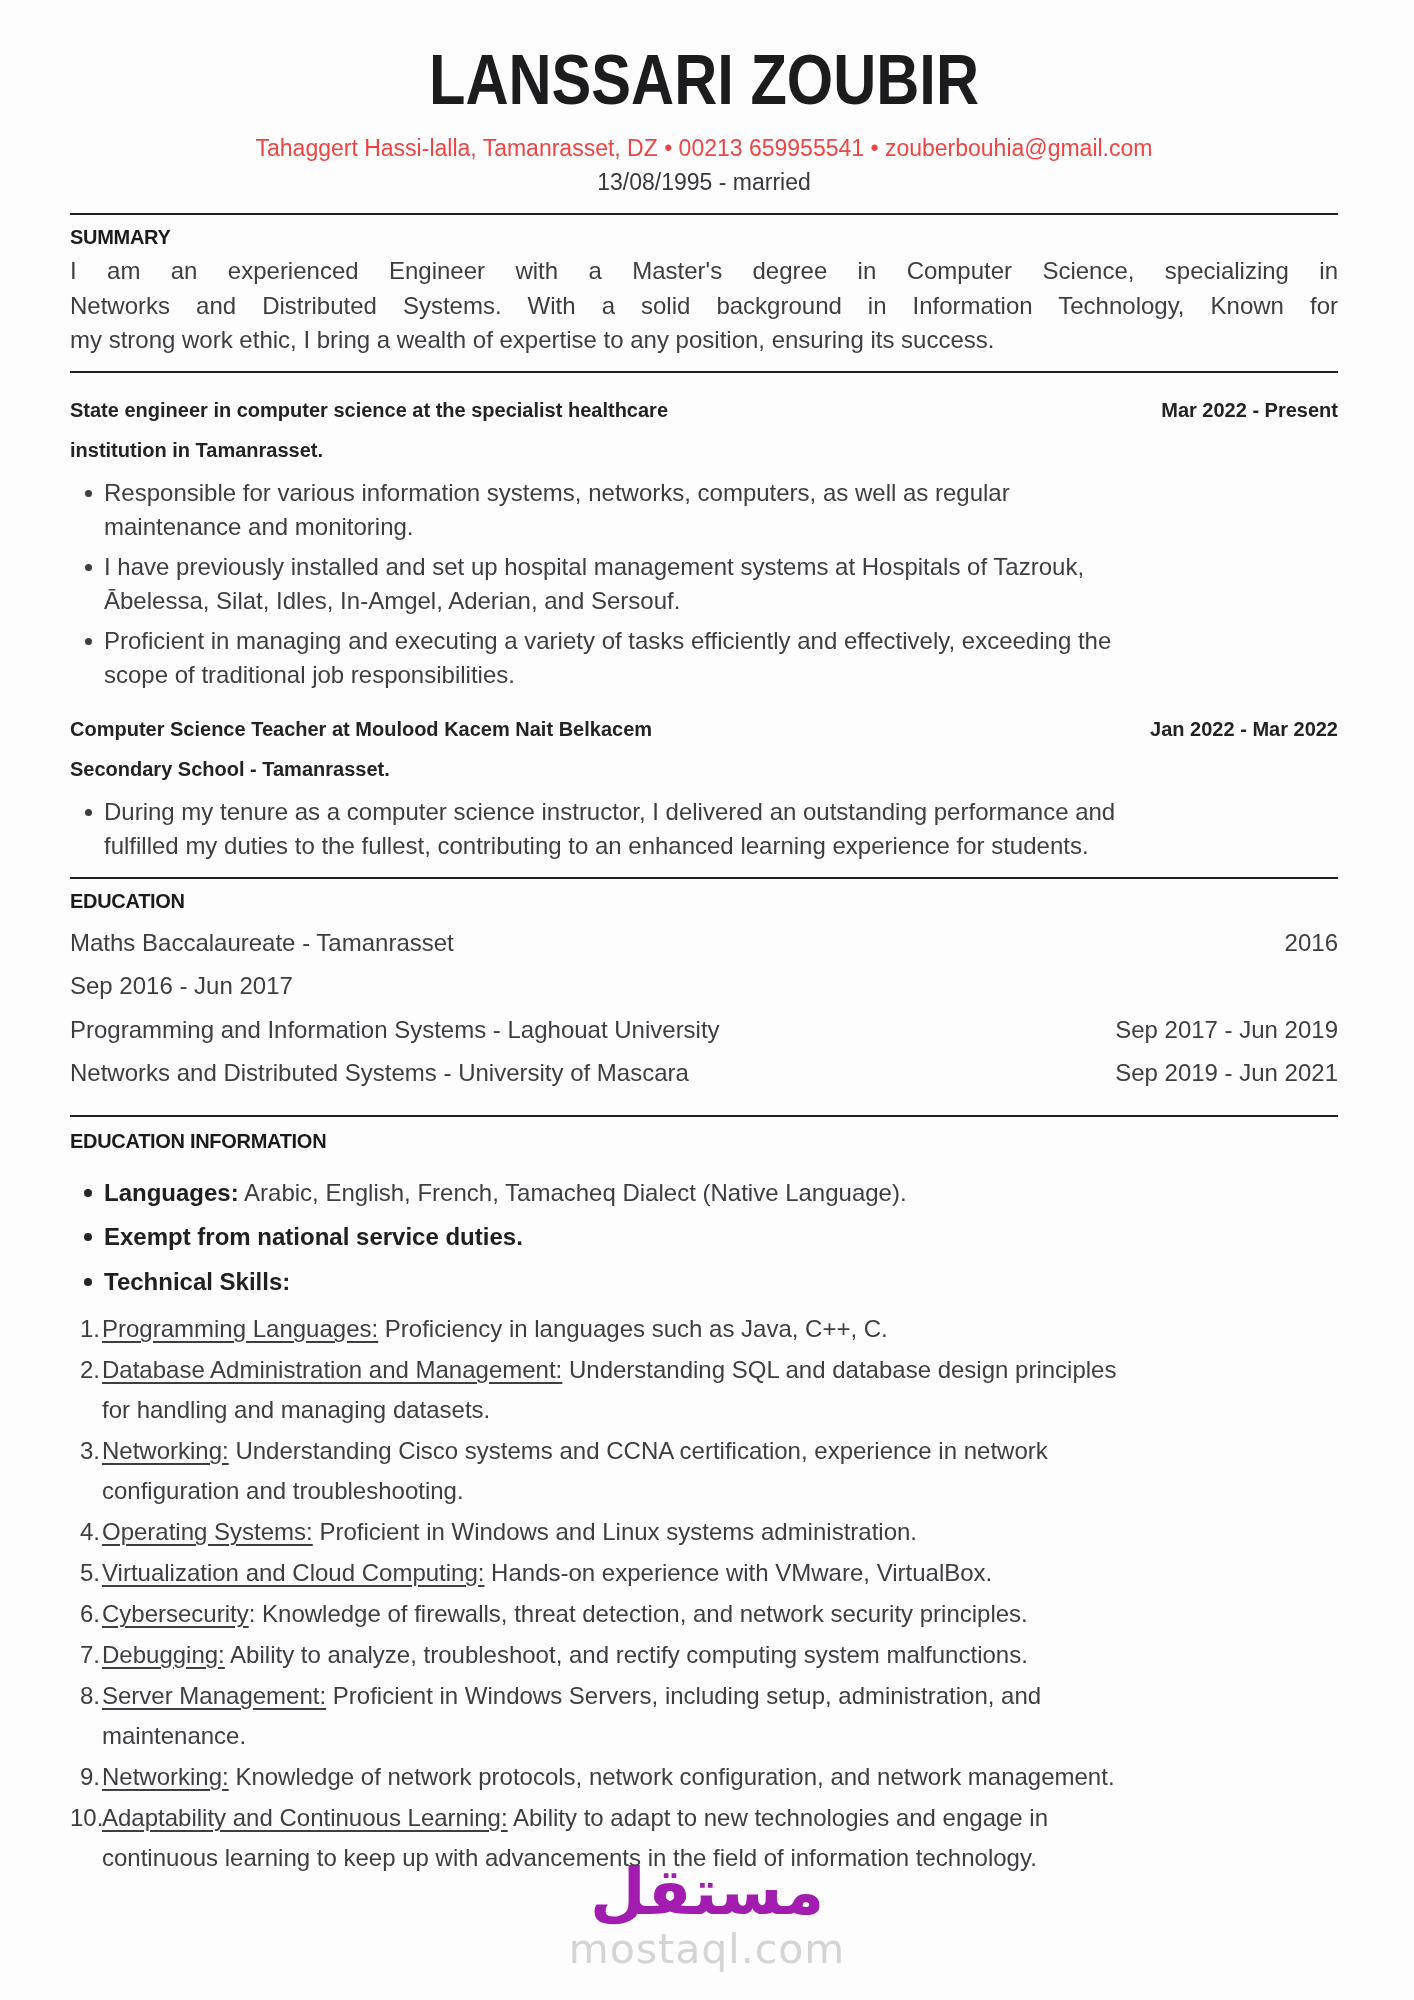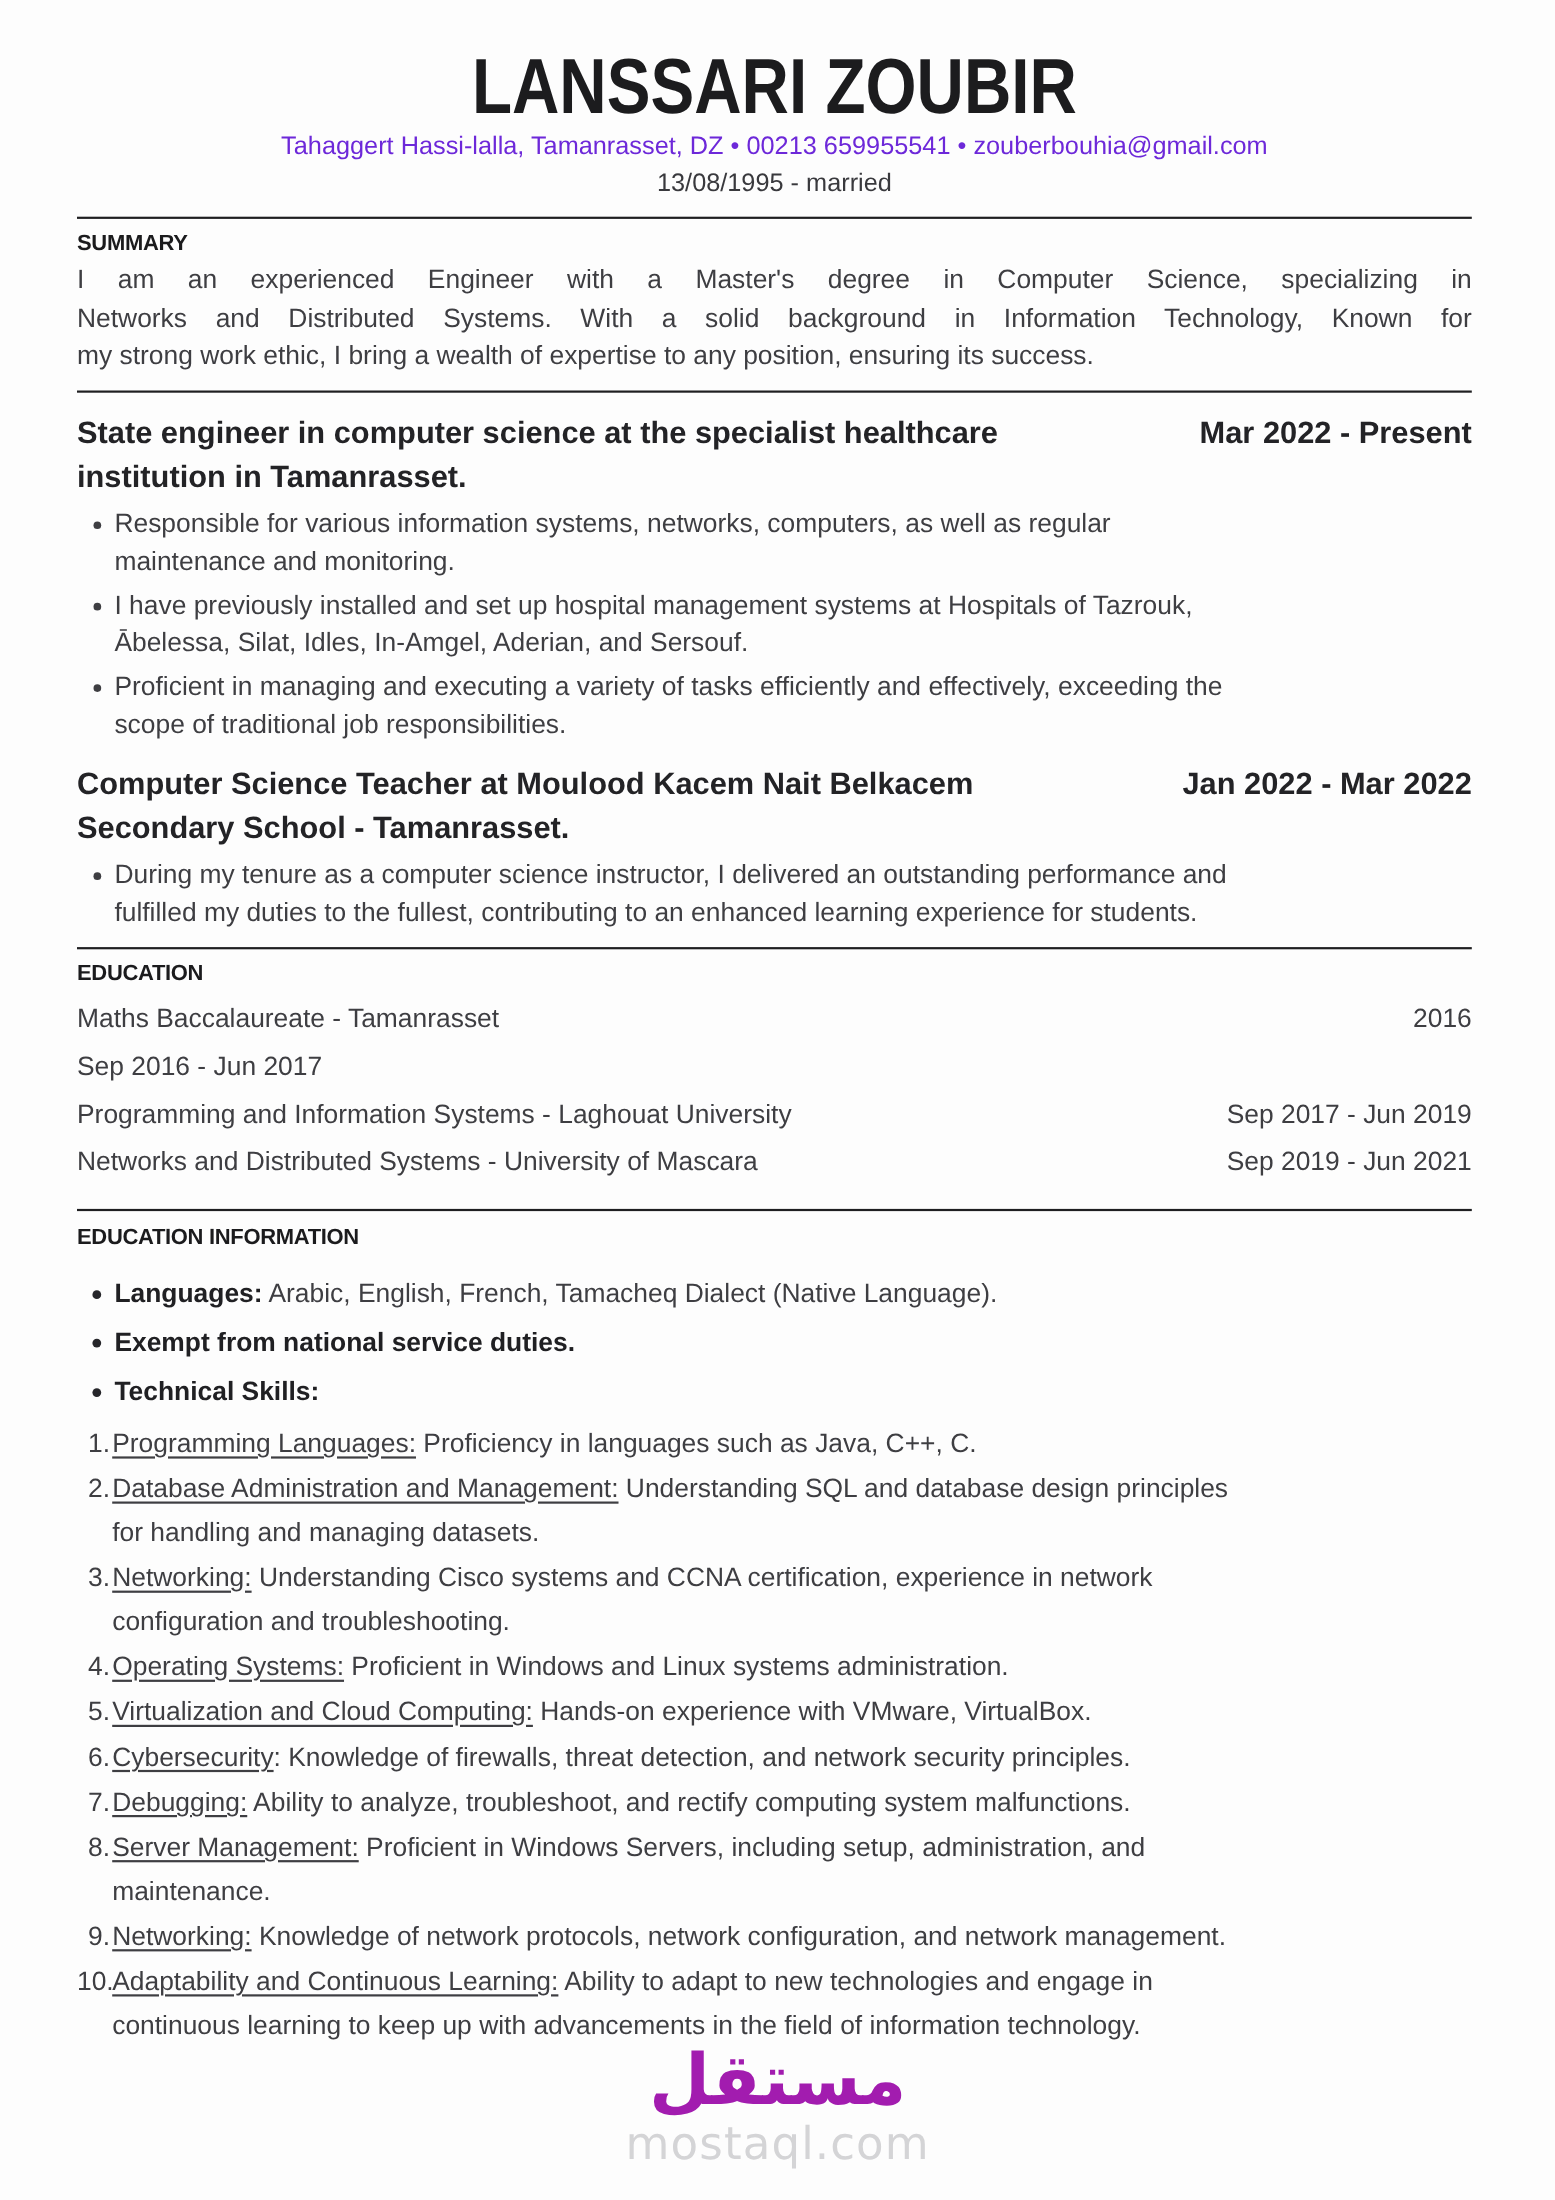--- a/index.html
+++ b/index.html
@@ -16,7 +16,7 @@
     text-align:center;transform:scaleX(0.84);transform-origin:center;
     letter-spacing:0;white-space:nowrap;
   }
-  .contact{text-align:center;font-size:23px;line-height:34px;color:#6d28d9;}
+  .contact{margin-top:16px;text-align:center;font-size:23px;line-height:34px;color:#ef4444;}
   .meta{text-align:center;font-size:23px;line-height:35px;color:#39393d;}
   
   .rule{border:none;border-top:2.5px solid #1f1f21;margin:13px 0 0 0;}

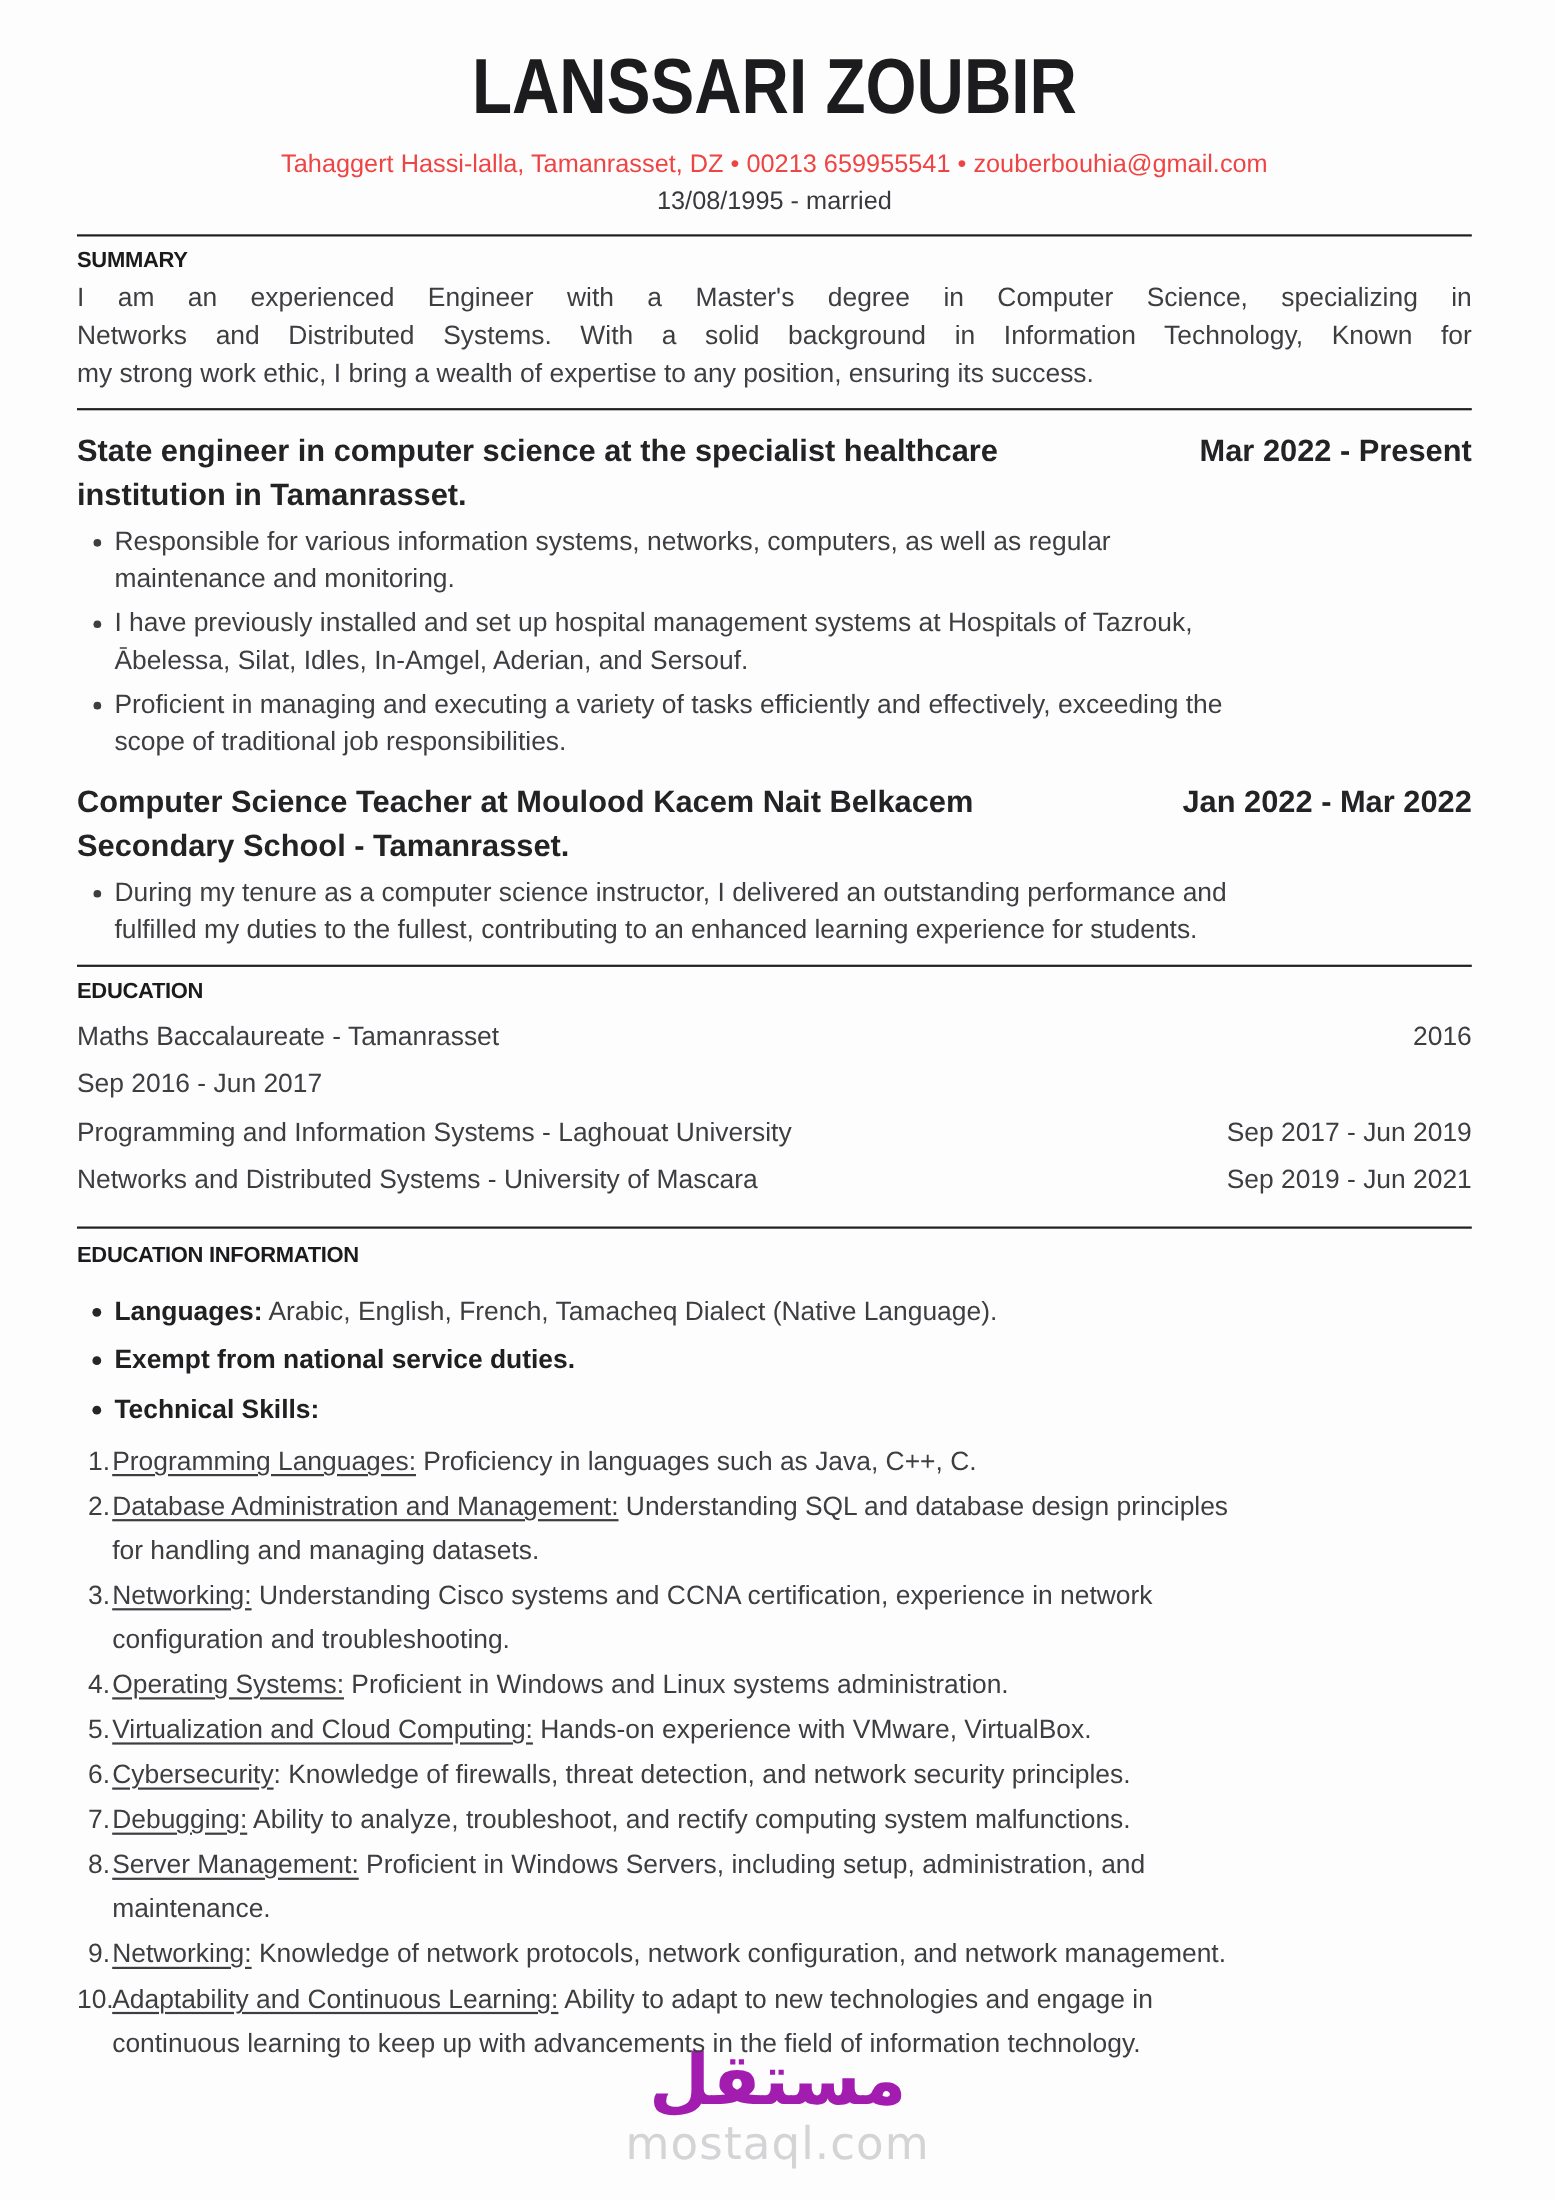--- a/index.html
+++ b/index.html
@@ -33,7 +33,7 @@
   
   .job-header{
     margin-top:17px;display:flex;justify-content:space-between;align-items:flex-start;
-    font-size:28px;font-weight:700;color:#232326;line-height:40px;
+    font-size:20px;font-weight:700;color:#232326;line-height:40px;
   }
   .job-header.second{margin-top:16px;}
   .job-title{max-width:960px;}

